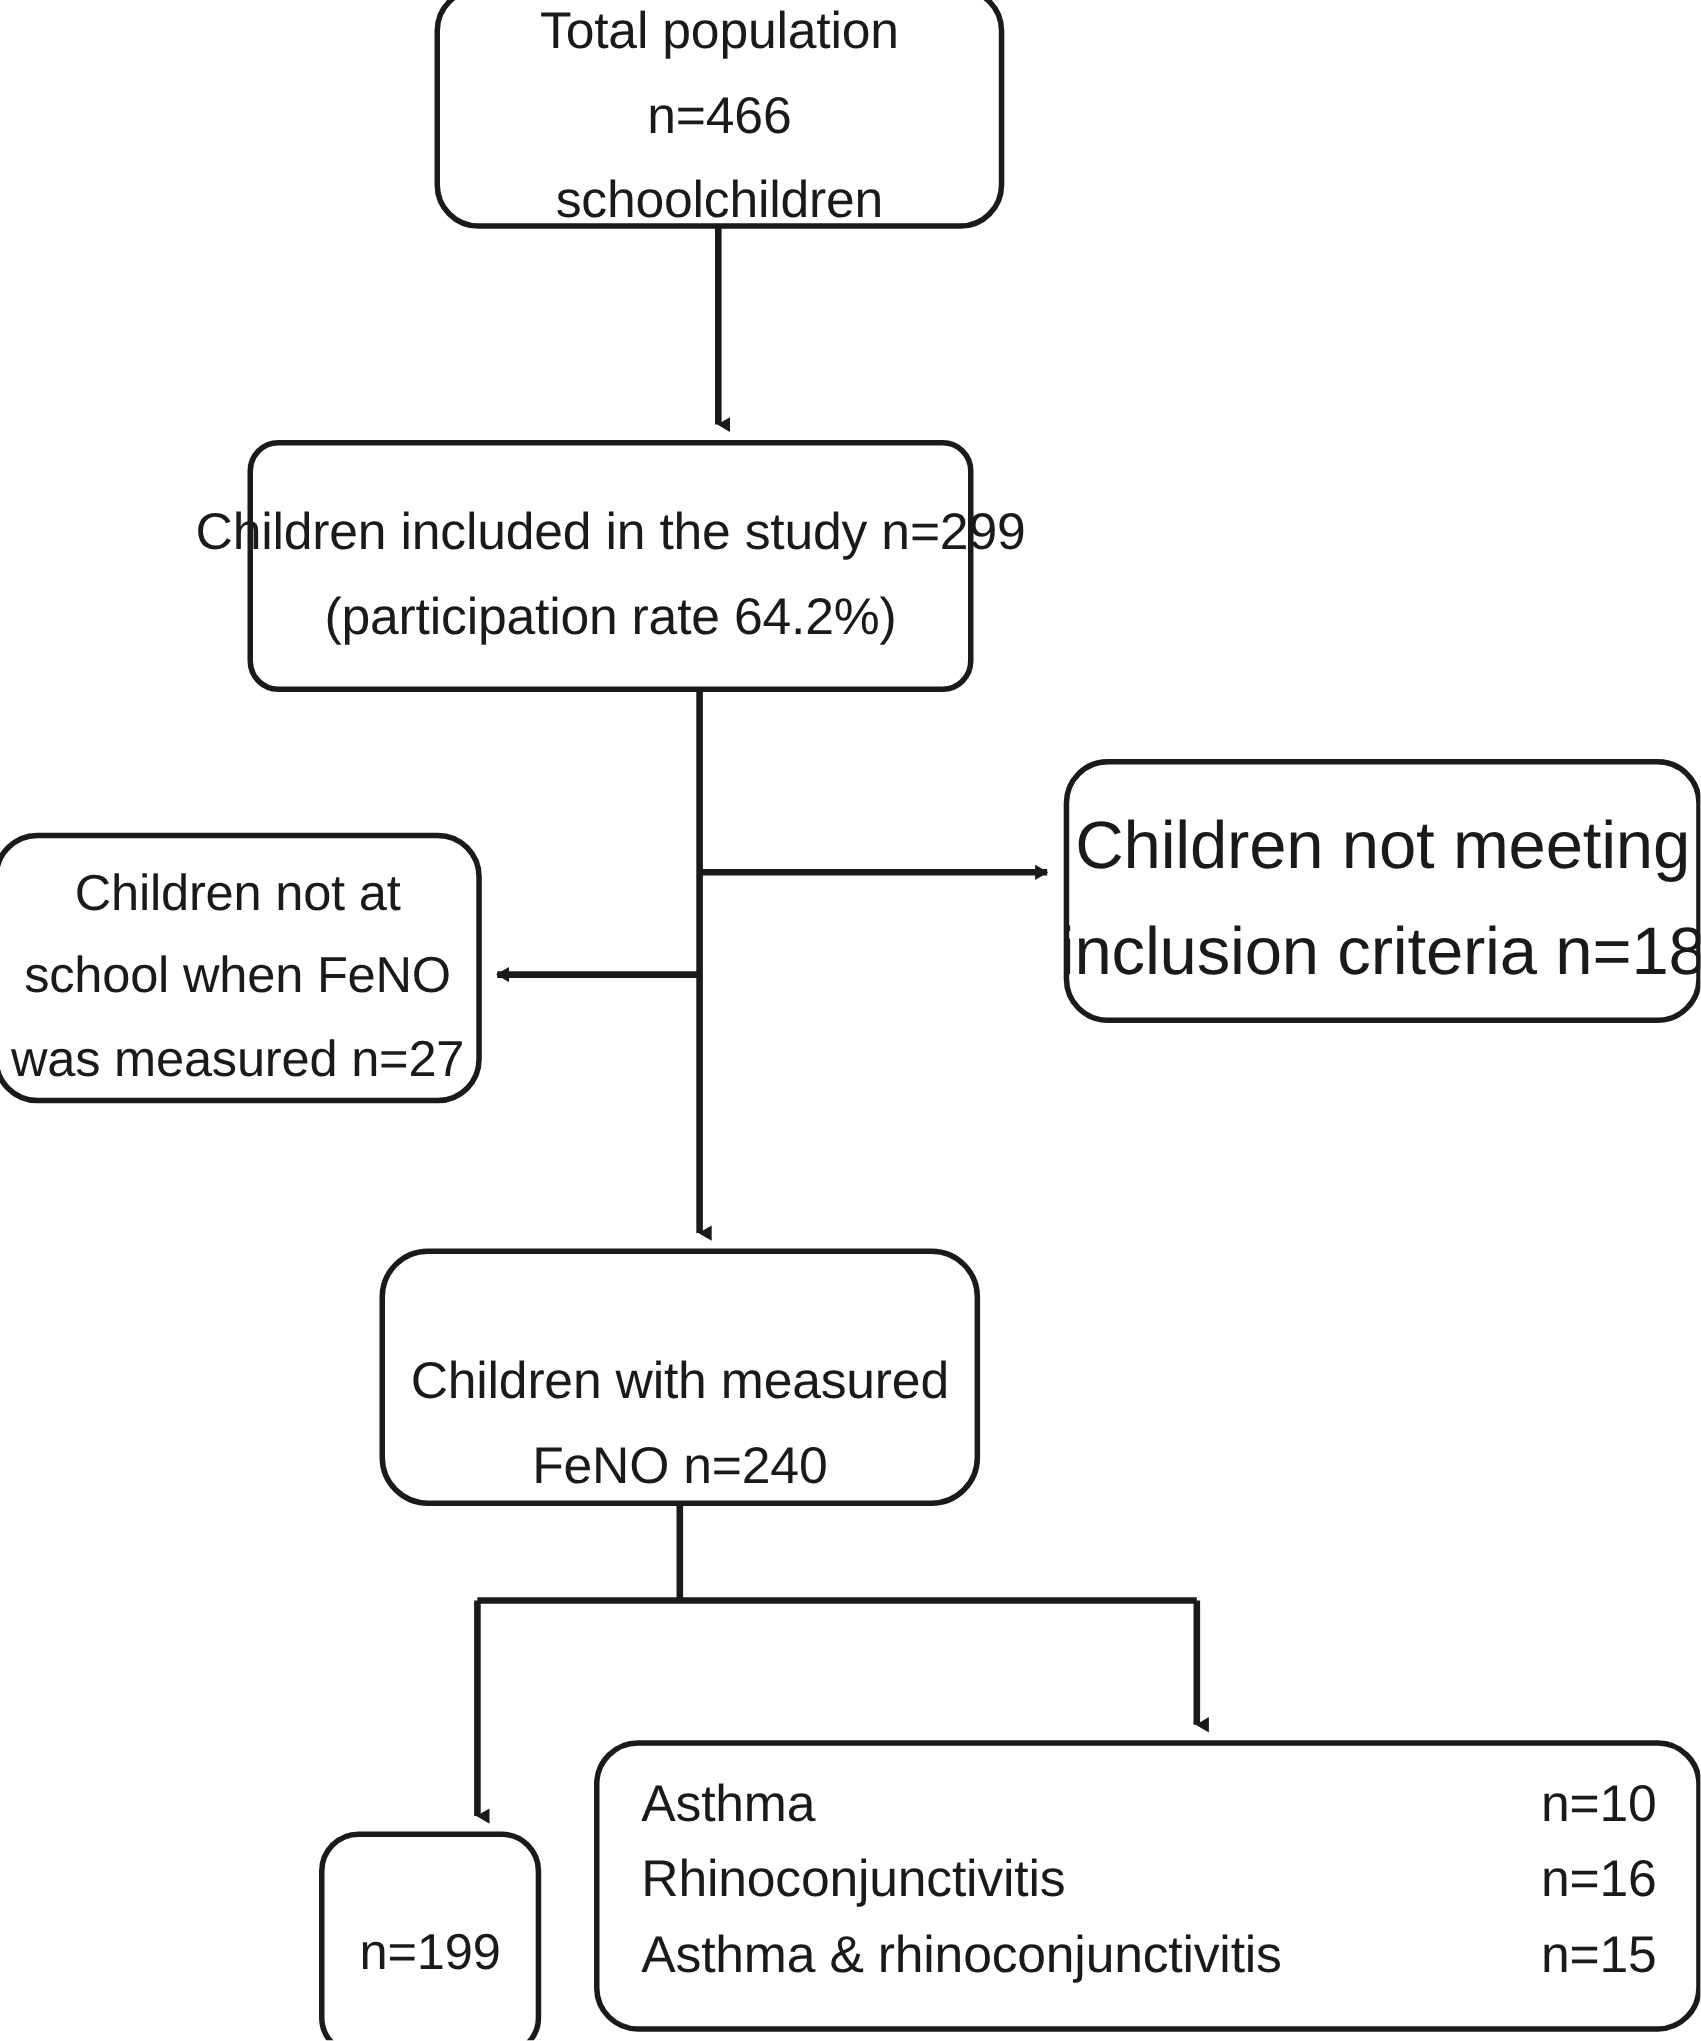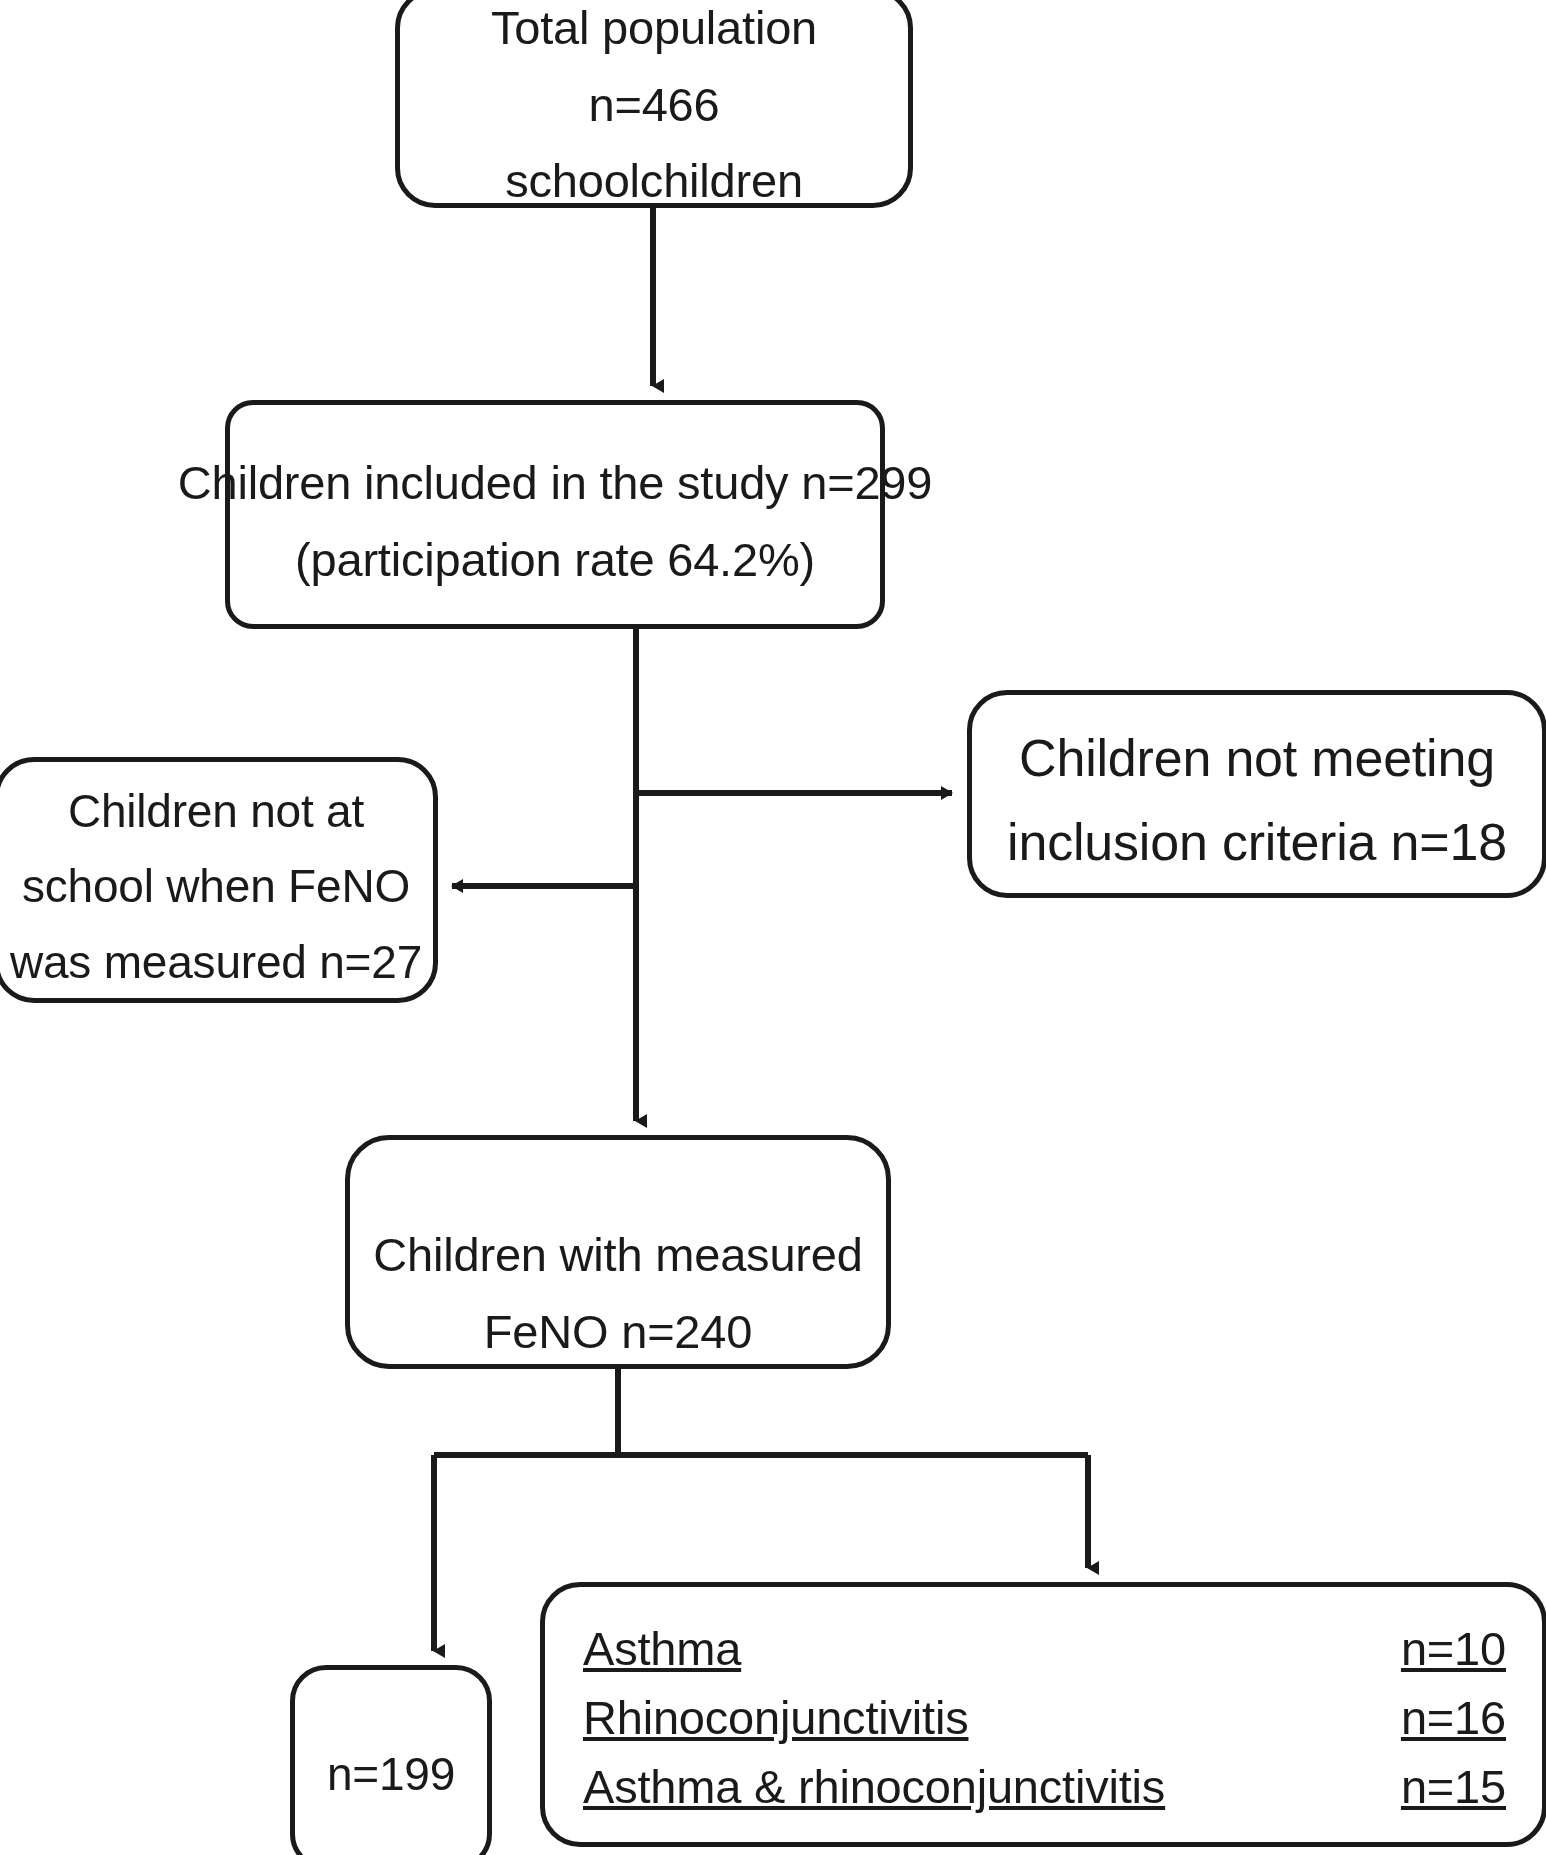--- a/index.html
+++ b/index.html
@@ -51,9 +51,9 @@
     border-radius: 28px;
   }
   #node-not-meeting {
-    left: 967px; top: 690px; width: 580px; height: 208px;
+    left: 967px; top: 690px; width: 580px; height: 240px;
     border-radius: 40px;
-    font-size: 52px;
+    font-size: 61px;
   }
   #node-not-at-school {
     left: -6px; top: 757px; width: 444px; height: 246px;

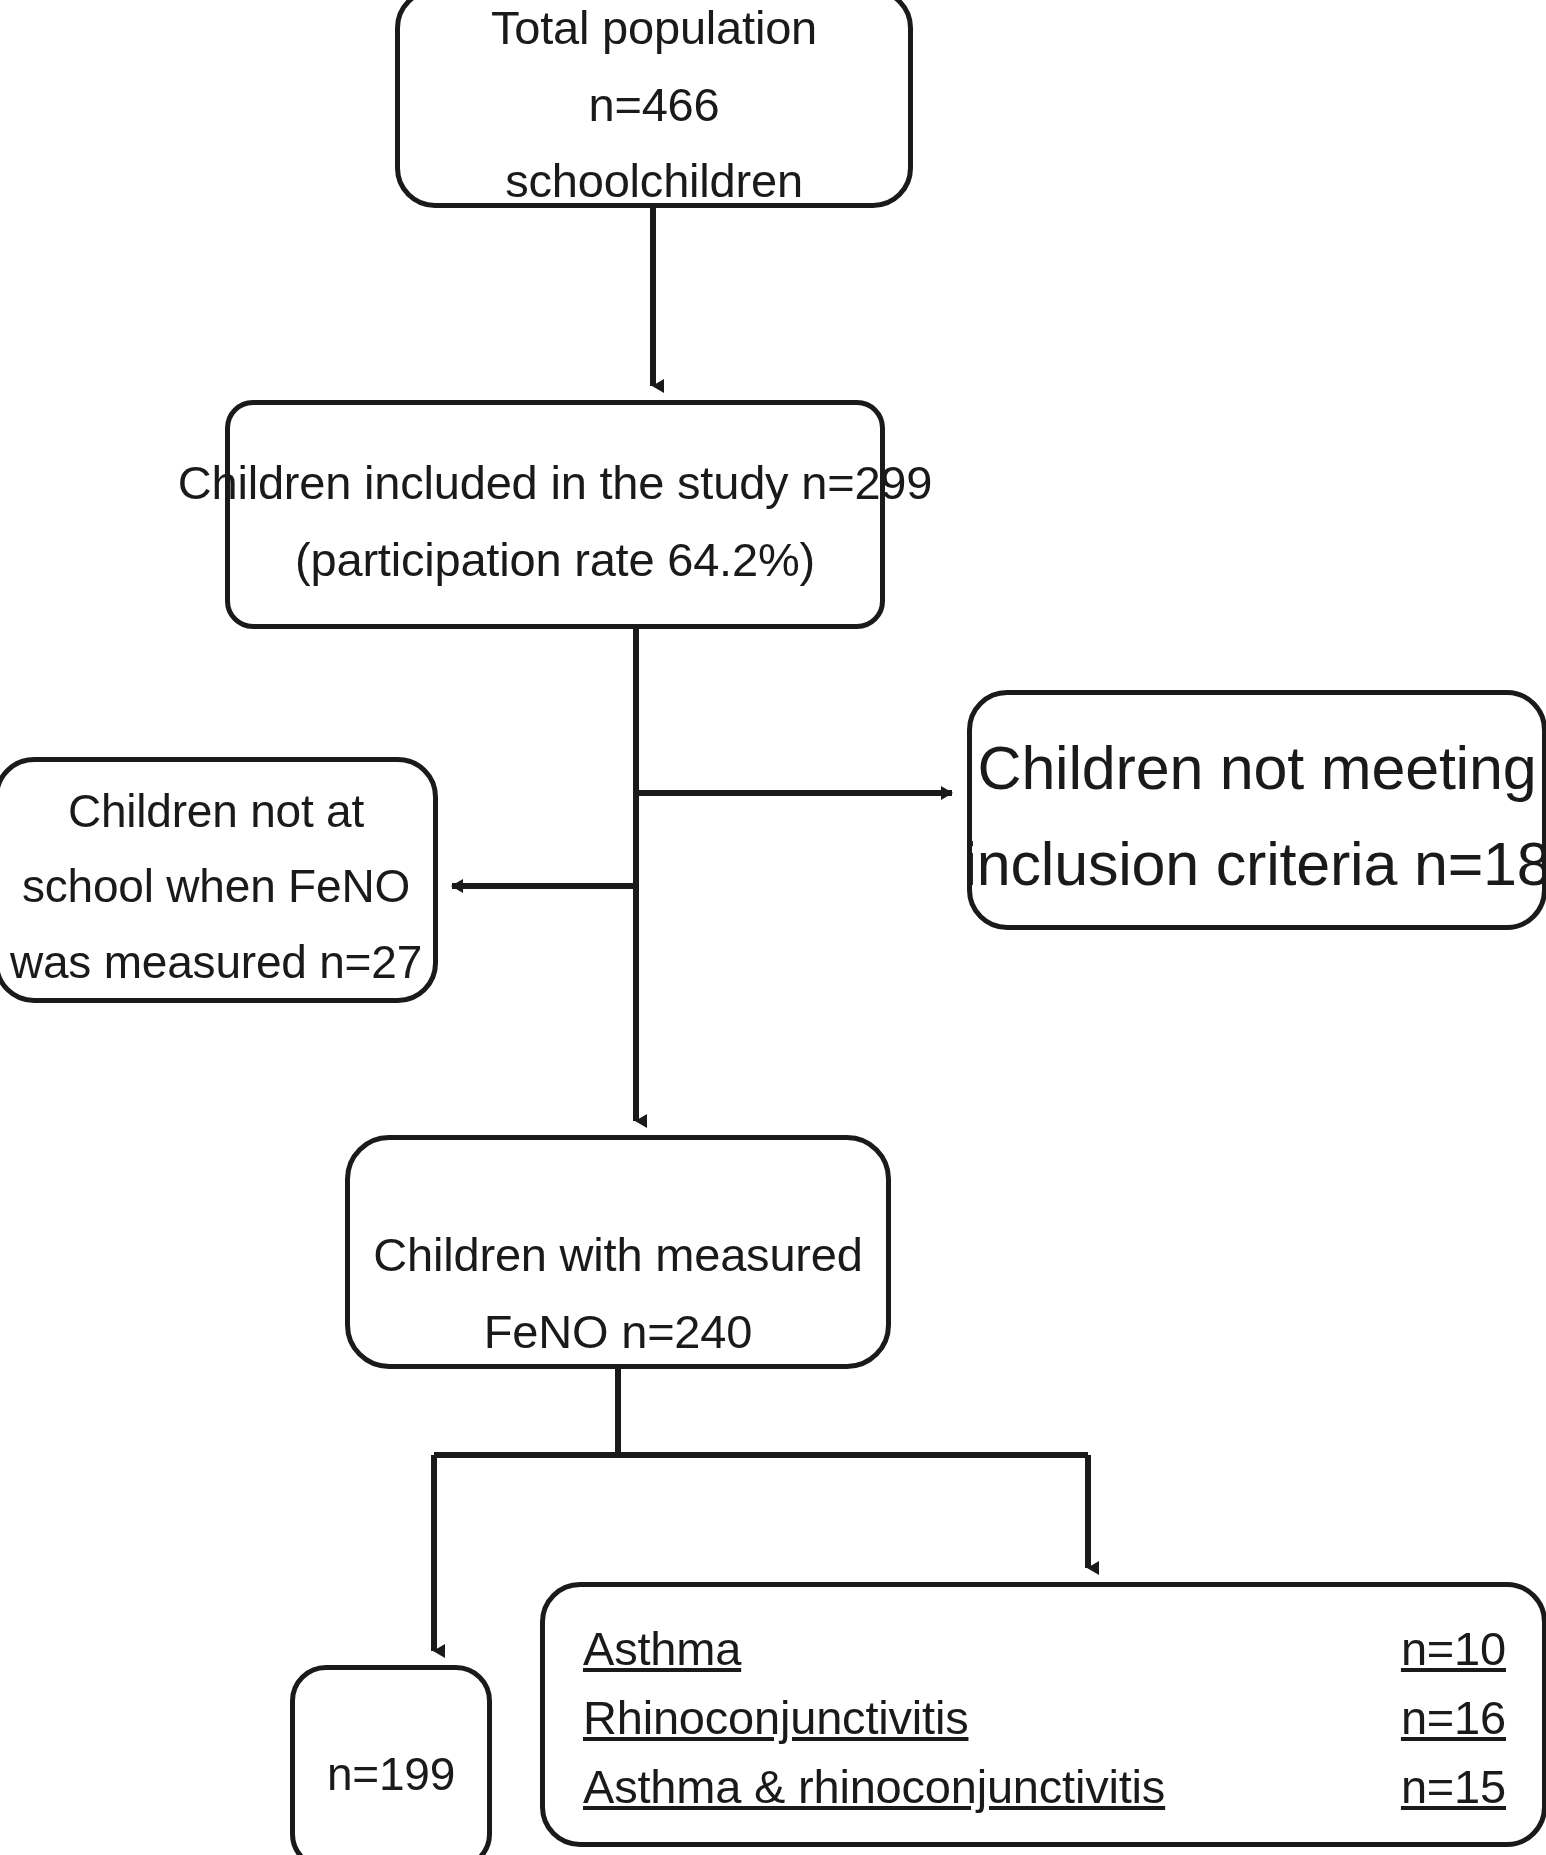--- a/index.html
+++ b/index.html
@@ -74,9 +74,8 @@
     left: 540px; top: 1582px; width: 1007px; height: 265px;
     border-radius: 40px;
     display: block;
-    padding: 28px 28px 18px 38px;
+    padding: 18px 28px 18px 38px;
     font-size: 47px;
-    text-decoration: underline;
   }
   .dx-row {
     display: flex;

